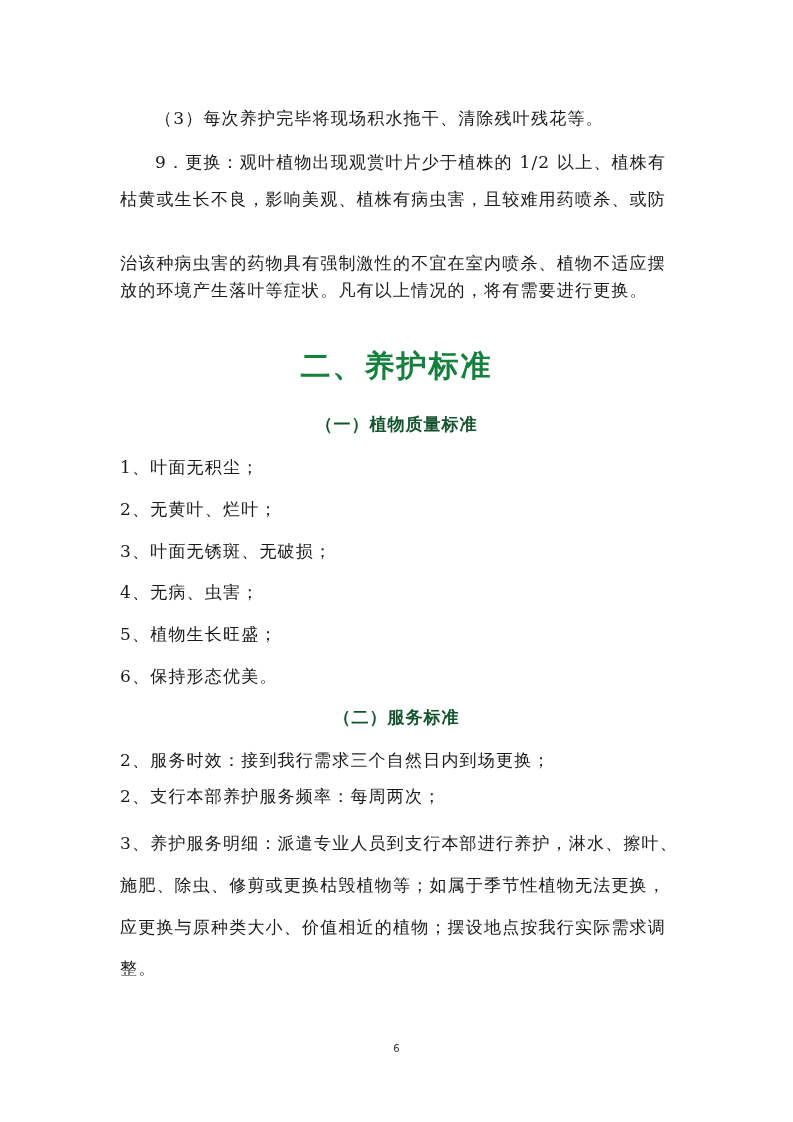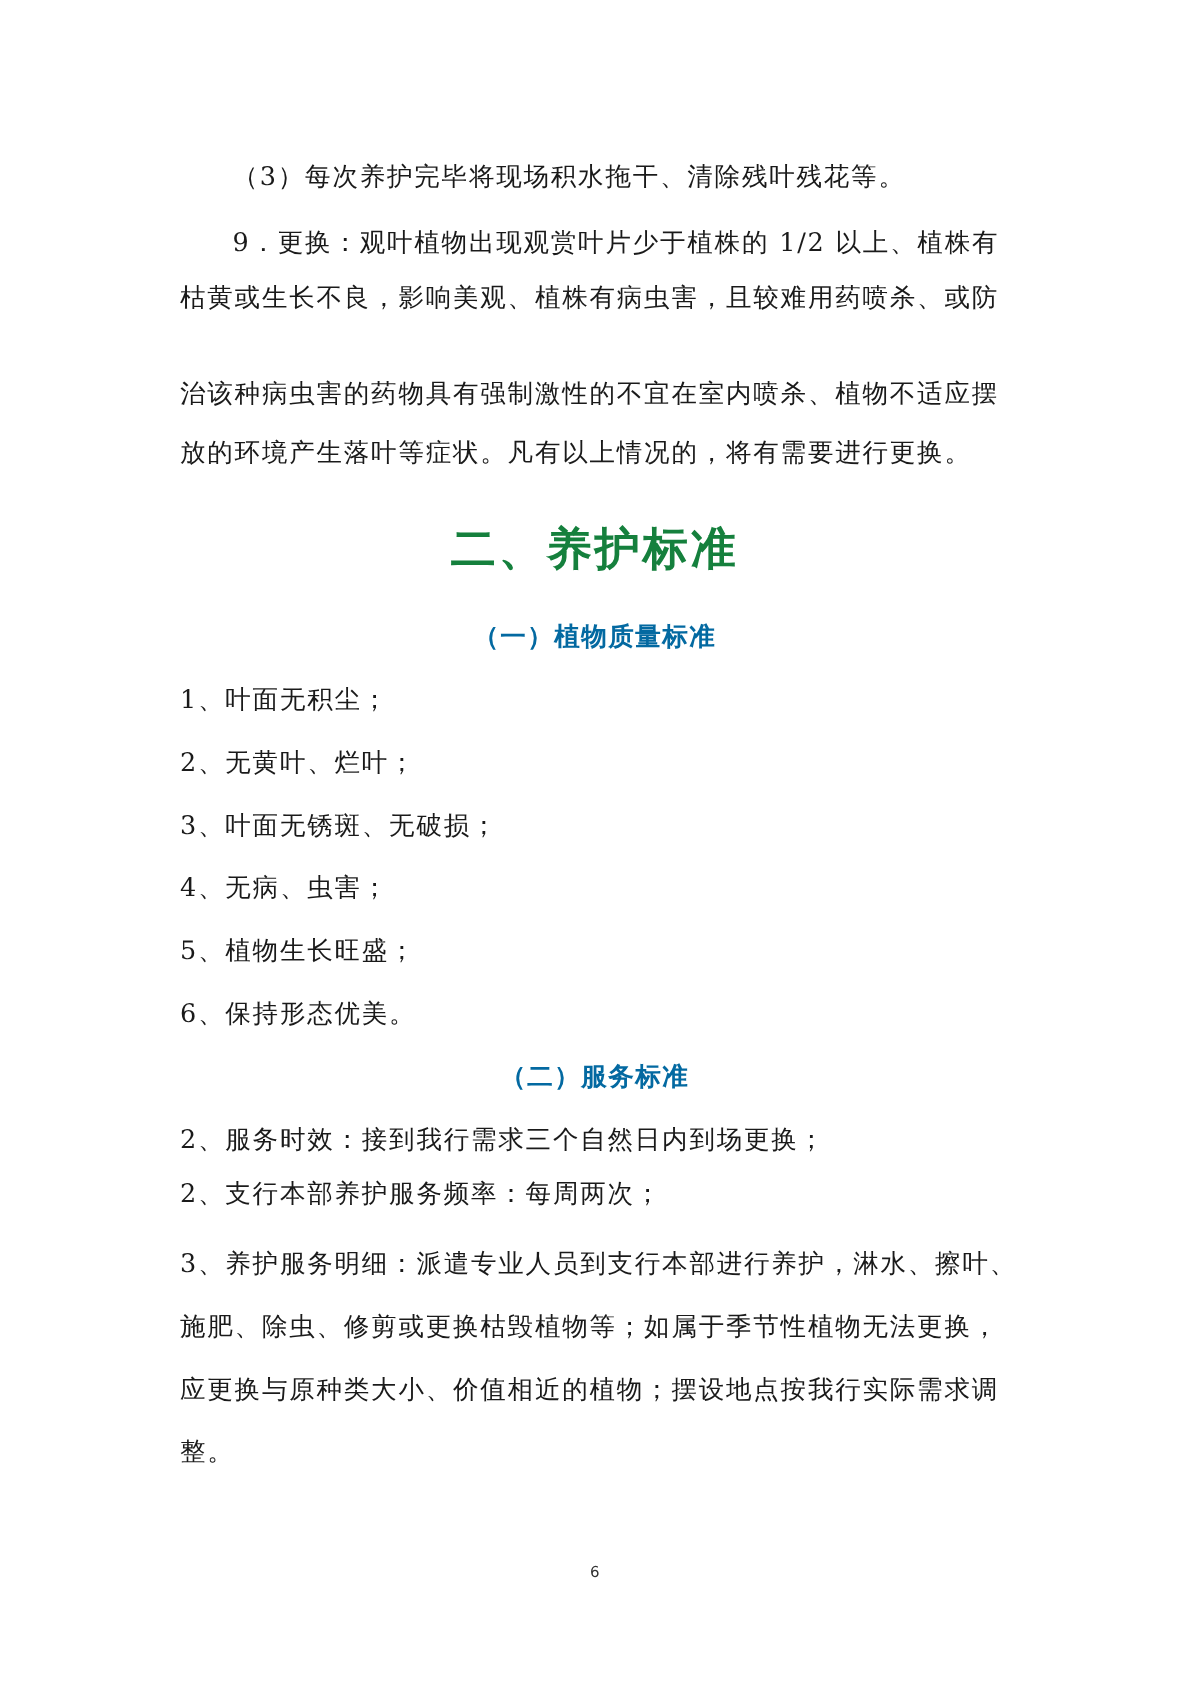--- a/index.html
+++ b/index.html
@@ -24,7 +24,7 @@
   <div class="line indent" style="top:150px;">9．更换：观叶植物出现观赏叶片少于植株的 1/2 以上、植株有</div>
   <div class="line body-line" style="top:187px;">枯黄或生长不良，影响美观、植株有病虫害，且较难用药喷杀、或防</div>
   <div class="line body-line" style="top:235px;margin-top:16px;">治该种病虫害的药物具有强制激性的不宜在室内喷杀、植物不适应摆</div>
-  <div class="line body-line" style="top:290px;">放的环境产生落叶等症状。凡有以上情况的，将有需要进行更换。</div>
+  <div class="line body-line" style="top:278px;">放的环境产生落叶等症状。凡有以上情况的，将有需要进行更换。</div>
 
   <div class="h1" style="top:346px;">二、养护标准</div>
 

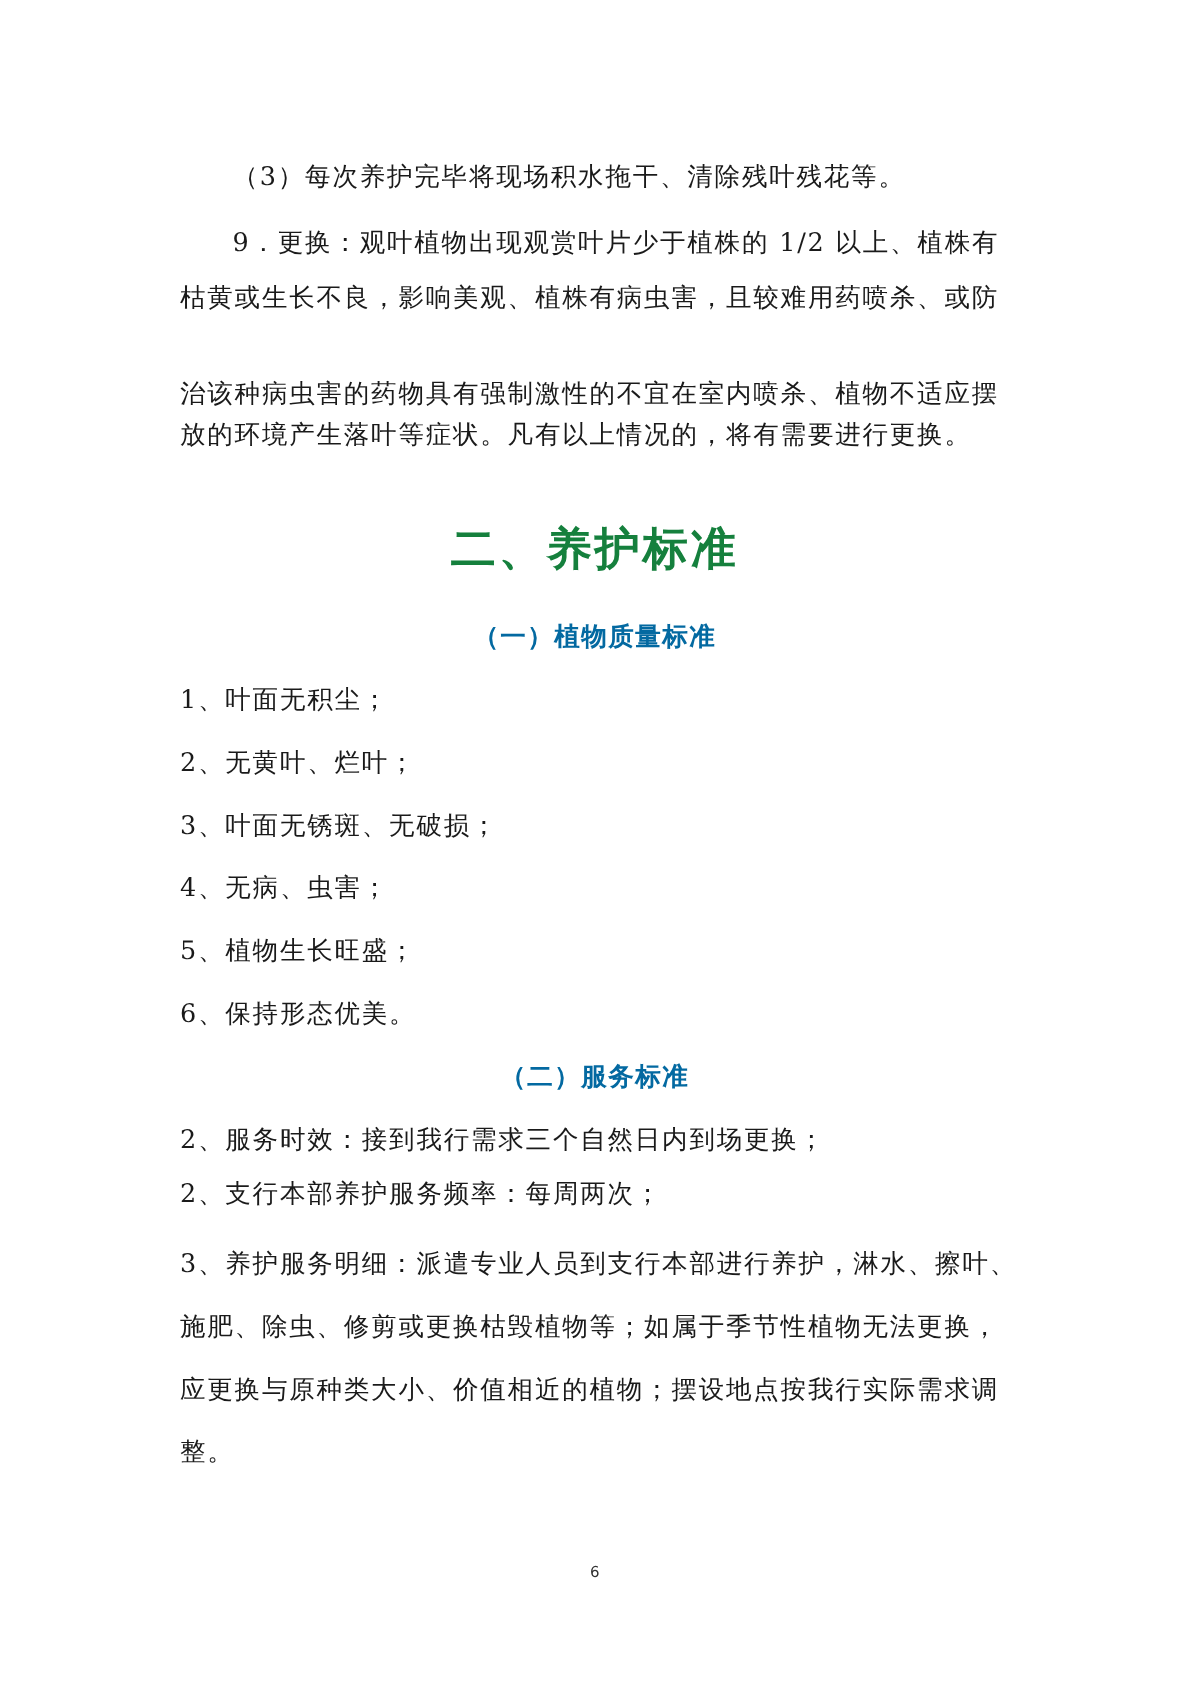--- a/index.html
+++ b/index.html
@@ -12,7 +12,7 @@
     .h1 { position: absolute; left: 0; width: 793px; text-align: center; font-family: "DejaVu Sans", "Liberation Sans", sans-serif;
           font-weight: bold; font-size: 30px; letter-spacing: 2px; color: #15803d; }
     .h2 { position: absolute; left: 0; width: 793px; text-align: center; font-family: "DejaVu Sans", "Liberation Sans", sans-serif;
-          font-weight: bold; font-size: 17px; letter-spacing: 1px; color: #0369a1; }
+          font-weight: bold; font-size: 17px; letter-spacing: 1px; color: #14532d; }
     .pagenum { position: absolute; left: 0; width: 793px; text-align: center; top: 1043px; font-size: 10px;
                font-family: "DejaVu Sans", "Liberation Sans", sans-serif; color: #333; }
   </style>

